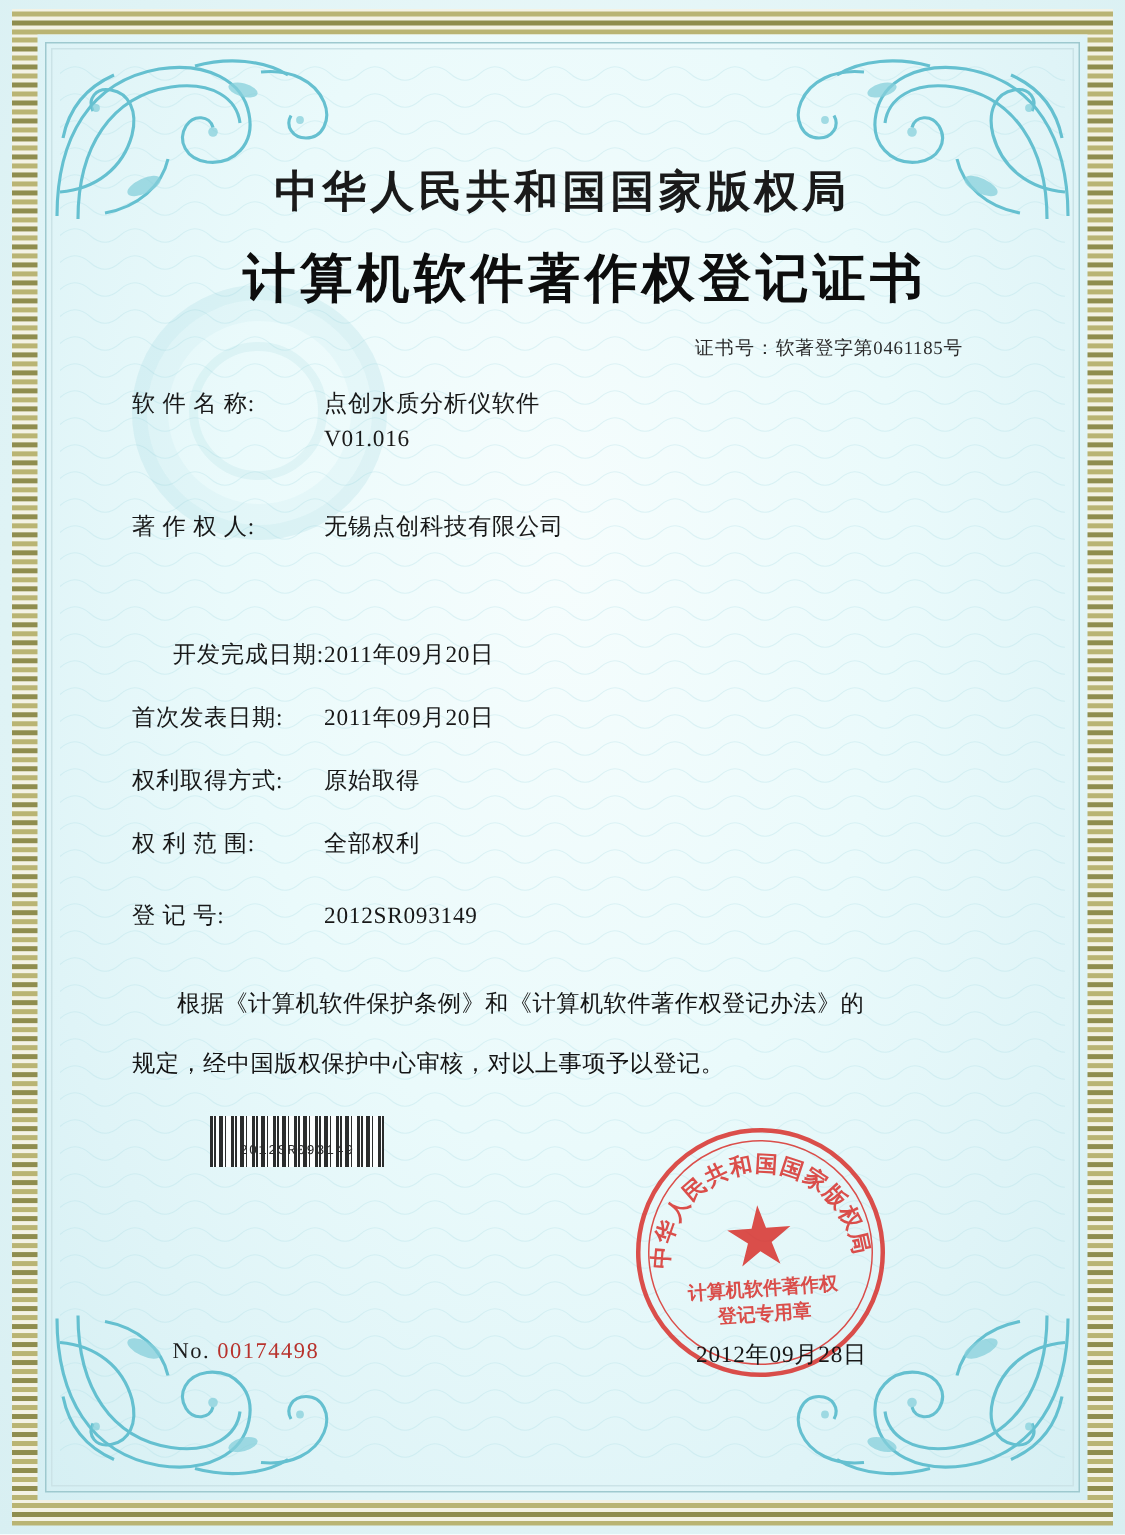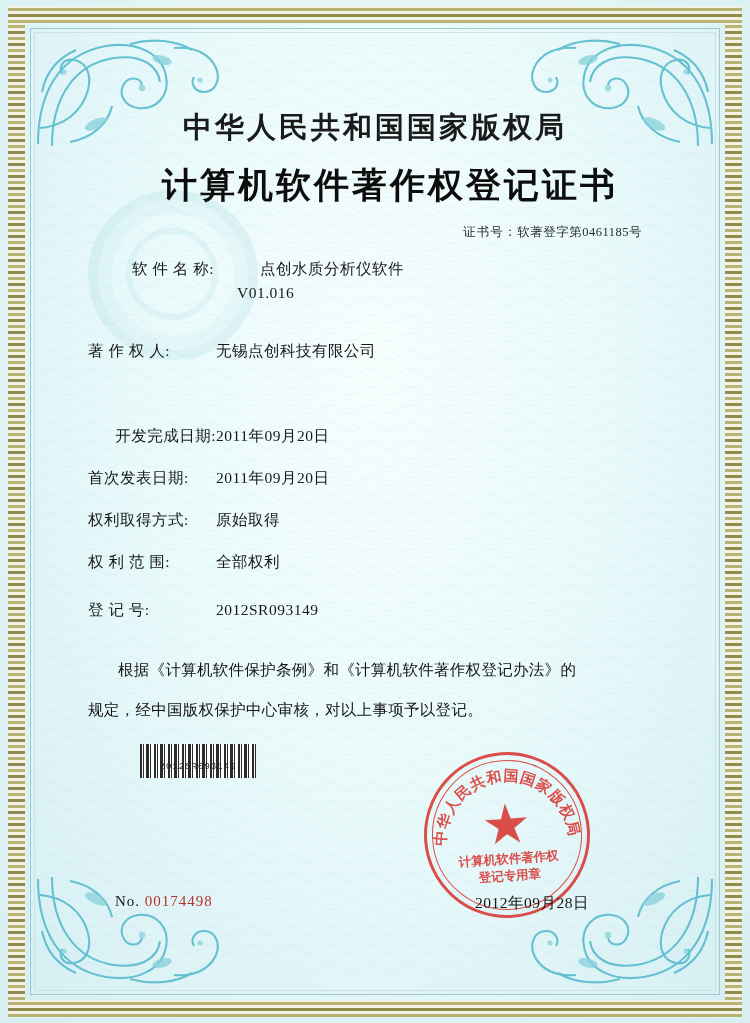--- a/index.html
+++ b/index.html
@@ -381,7 +381,7 @@
       <span class="lbl">证书号：</span><span>软著登字第0461185号</span>
     </div>
 
-    <div class="field" style="top:259px;margin-left:44px;">
+    <div class="field" style="top:259px;">
       <span class="label">软 件 名 称:</span><span class="value">点创水质分析仪软件</span>
     </div>
     <div class="value-2nd" style="top:284px;margin-left:21px;">V01.016</div>

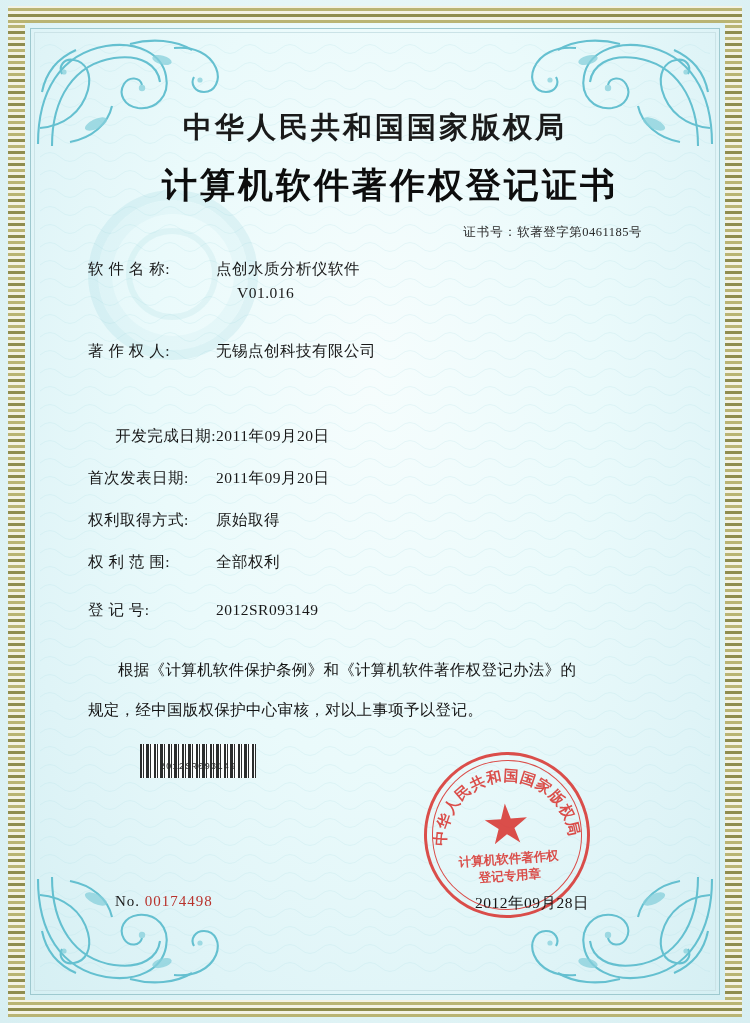--- a/index.html
+++ b/index.html
@@ -384,7 +384,7 @@
     <div class="field" style="top:259px;">
       <span class="label">软 件 名 称:</span><span class="value">点创水质分析仪软件</span>
     </div>
-    <div class="value-2nd" style="top:284px;margin-left:21px;">V01.016</div>
+    <div class="value-2nd" style="top:284px;">V01.016</div>
 
     <div class="field" style="top:341px;">
       <span class="label">著 作 权 人:</span><span class="value">无锡点创科技有限公司</span>

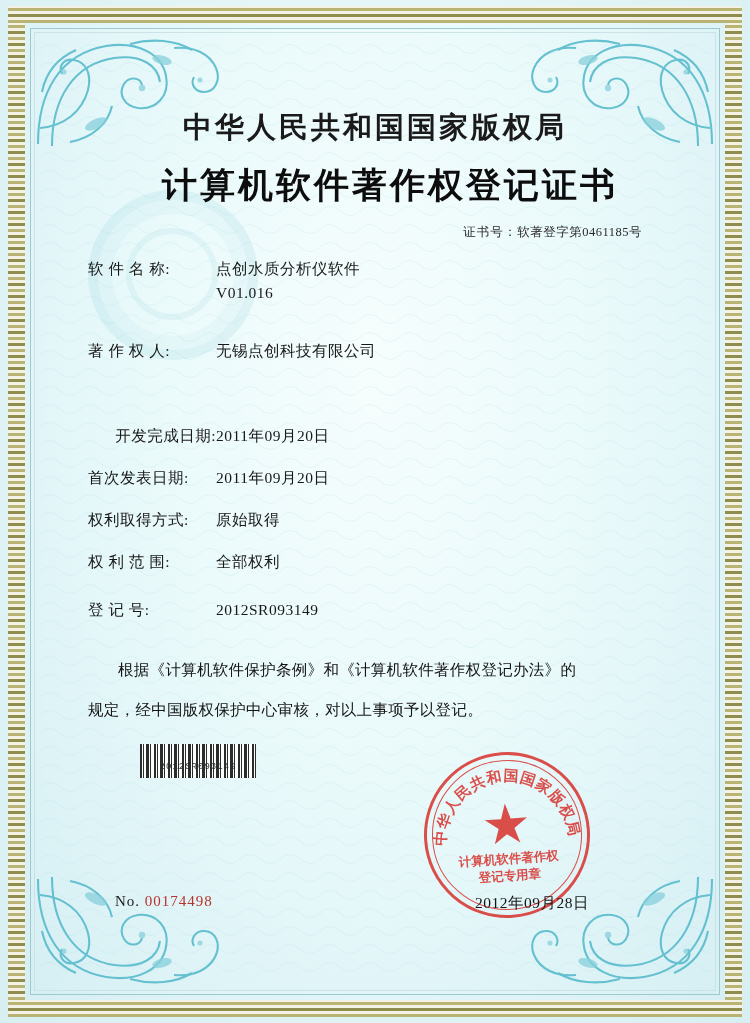--- a/index.html
+++ b/index.html
@@ -271,7 +271,7 @@
   .serial .no-label { color: #1c1c1c; }
   .issue-date {
     position: absolute;
-    left: 475px;
+    left: 464px;
     top: 893px;
     font-size: 15.5px;
     color: #161616;

